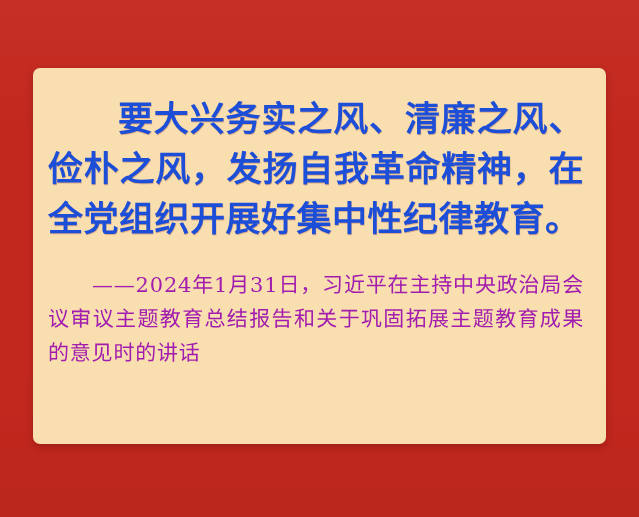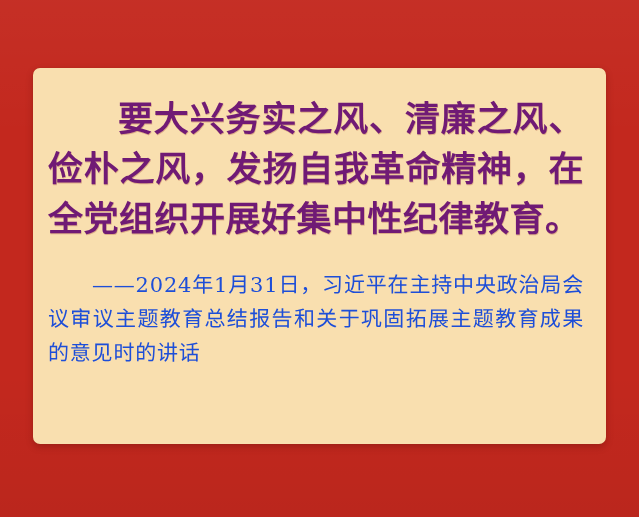--- a/index.html
+++ b/index.html
@@ -54,7 +54,7 @@
   .quote-body {
     margin: 0;
     padding: 0;
-    color: #701a75;
+    color: #1d4ed8;
     font-family: "DejaVu Serif", "Liberation Serif", serif;
     font-weight: 700;
     font-size: 35px;

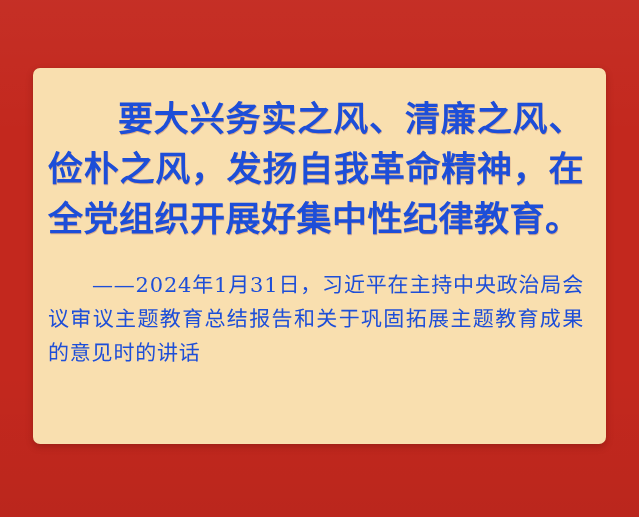--- a/index.html
+++ b/index.html
@@ -71,7 +71,7 @@
     margin: 0;
     padding: 0;
     margin-top: 24px;
-    color: #1d4ed8;
+    color: #a21caf;
     font-family: "DejaVu Serif", "Liberation Serif", serif;
     font-weight: 400;
     font-size: 21px;

